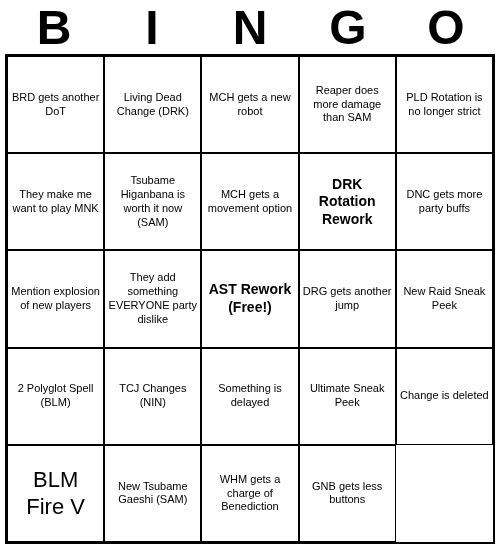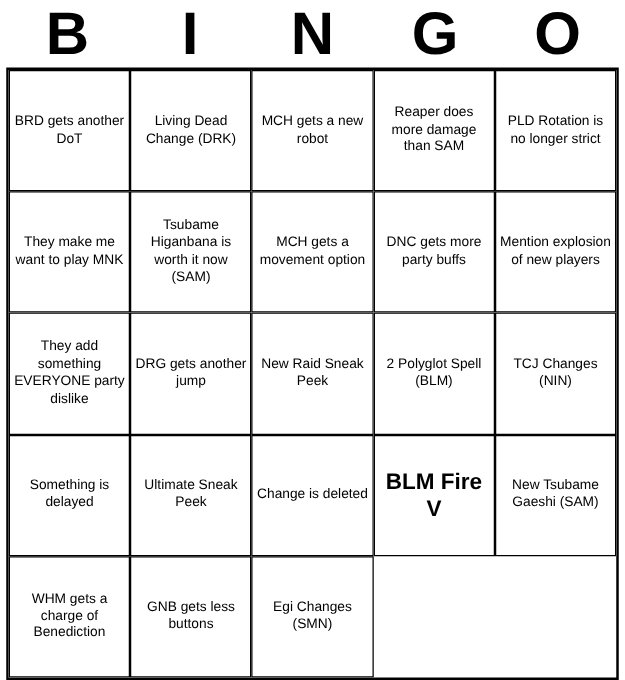--- a/index.html
+++ b/index.html
@@ -80,6 +80,7 @@
     <div class="bingo-cell">They make me want to play MNK</div>
     <div class="bingo-cell">Tsubame Higanbana is worth it now (SAM)</div>
     <div class="bingo-cell">MCH gets a movement option</div>
+    <div class="bingo-cell medium-text">DRK Rotation Rework</div>
     <div class="bingo-cell">DNC gets more party buffs</div>
     <div class="bingo-cell">Mention explosion of new players</div>
     <div class="bingo-cell">They add something EVERYONE party dislike</div>

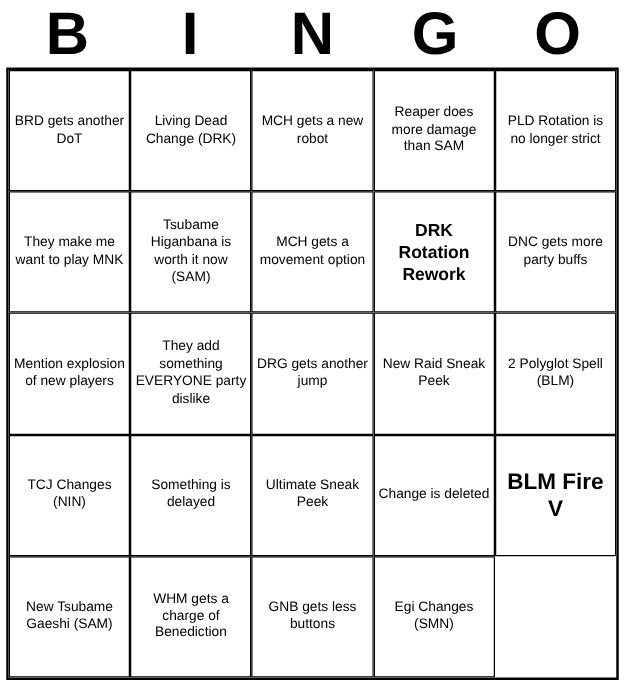--- a/index.html
+++ b/index.html
@@ -84,6 +84,7 @@
     <div class="bingo-cell">DNC gets more party buffs</div>
     <div class="bingo-cell">Mention explosion of new players</div>
     <div class="bingo-cell">They add something EVERYONE party dislike</div>
+    <div class="bingo-cell medium-text">AST Rework (Free!)</div>
     <div class="bingo-cell">DRG gets another jump</div>
     <div class="bingo-cell">New Raid Sneak Peek</div>
     <div class="bingo-cell">2 Polyglot Spell (BLM)</div>

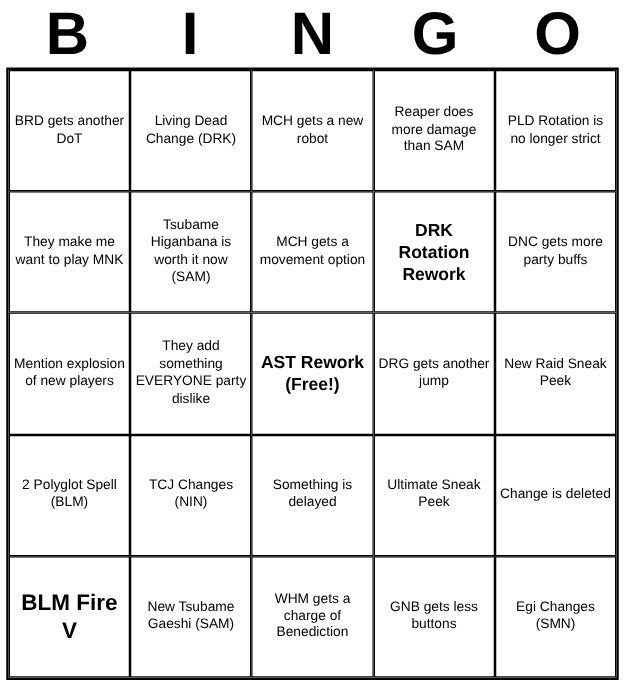--- a/index.html
+++ b/index.html
@@ -52,8 +52,8 @@
       cursor: pointer;
     }
     .bingo-cell.large-text {
-      font-size: 18px;
-      font-weight: bold;
+      font-size: 22px;
+      font-weight: normal;
     }
     .bingo-cell.medium-text {
       font-size: 14px;

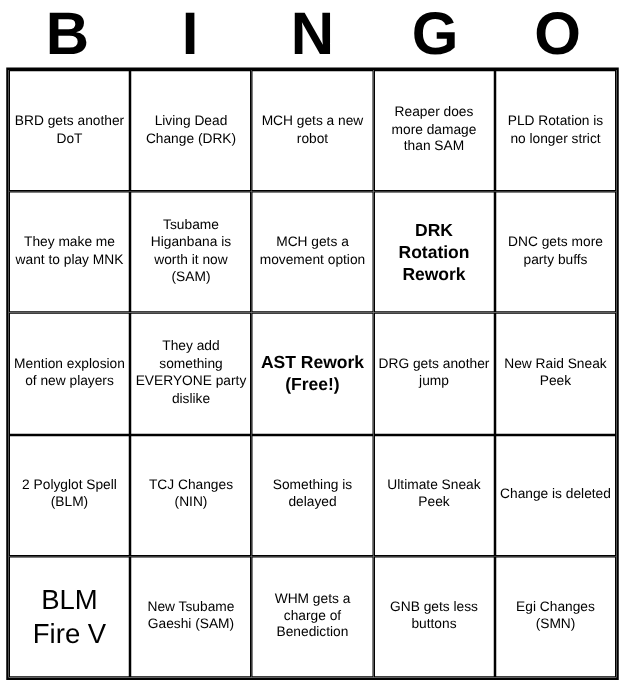--- a/index.html
+++ b/index.html
@@ -96,7 +96,6 @@
     <div class="bingo-cell">New Tsubame Gaeshi (SAM)</div>
     <div class="bingo-cell">WHM gets a charge of Benediction</div>
     <div class="bingo-cell">GNB gets less buttons</div>
-    <div class="bingo-cell">Egi Changes (SMN)</div>
   </div>
 
 </body></html>

